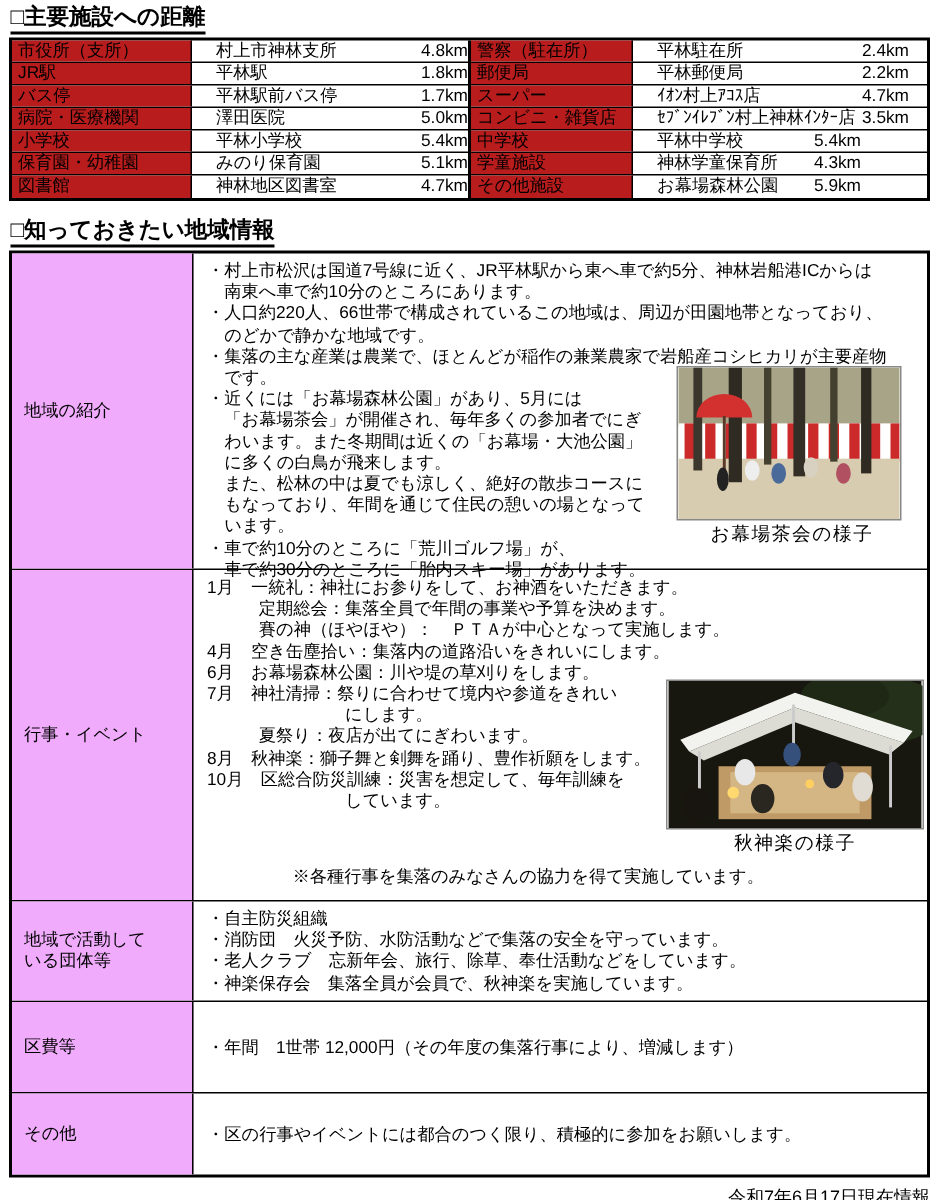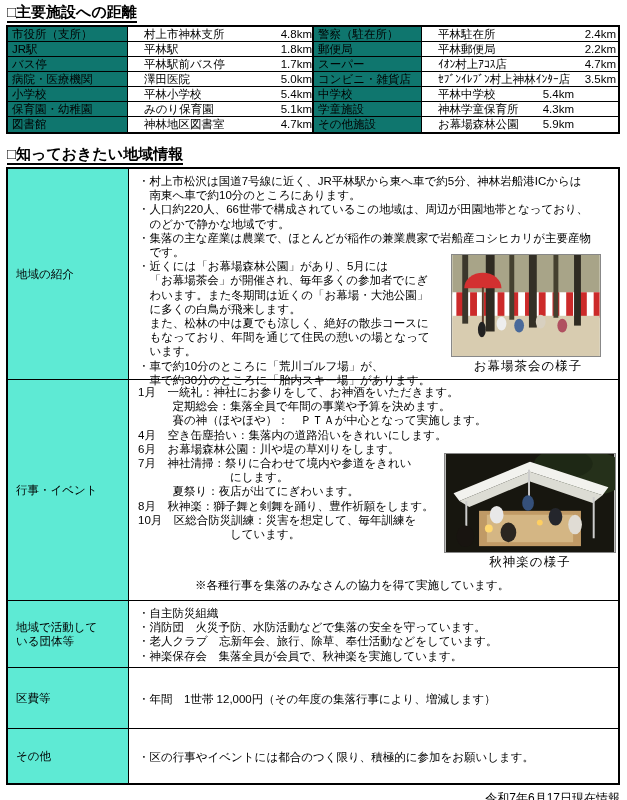--- a/index.html
+++ b/index.html
@@ -20,7 +20,7 @@
   .ft-left { border-right:2px solid #000; }
   .ft-row { display:flex; height:15px; border-bottom:1.5px solid #000; align-items:stretch; font-size:11.5px; line-height:13px; }
   .ft .ft-row:last-child { border-bottom:none; }
-  .ft-label { width:120px; background:#0f766e; border-right:1.5px solid #000; display:flex; align-items:center; padding-left:4px; }
+  .ft-label { width:120px; background:#b91c1c; border-right:1.5px solid #000; display:flex; align-items:center; padding-left:4px; }
   .ft-right .ft-label { width:108px; }
   .ft-name { flex:1; display:flex; align-items:center; padding-left:16px; white-space:nowrap; overflow:hidden; }
   .ft-km { display:flex; align-items:center; padding-right:0; }

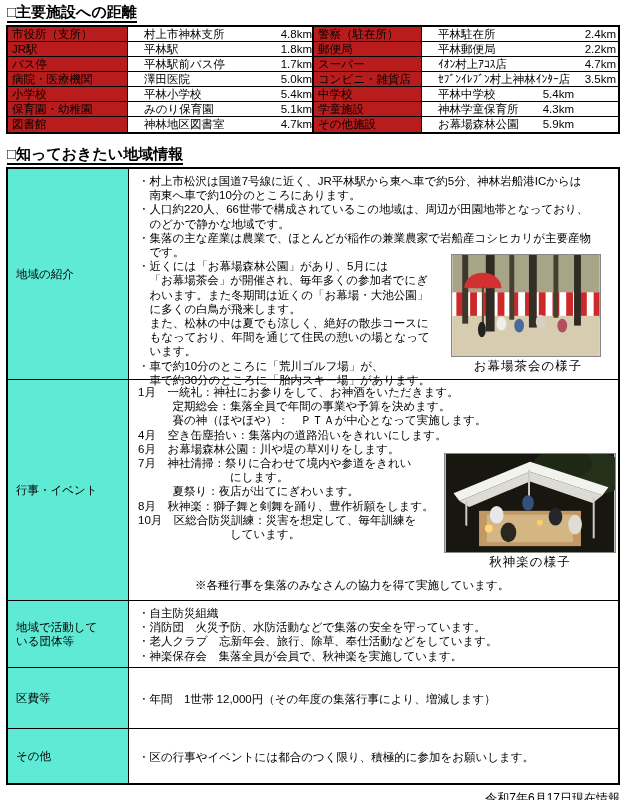--- a/index.html
+++ b/index.html
@@ -24,7 +24,7 @@
   .ft-right .ft-label { width:108px; }
   .ft-name { flex:1; display:flex; align-items:center; padding-left:16px; white-space:nowrap; overflow:hidden; }
   .ft-km { display:flex; align-items:center; padding-right:0; }
-  .ft-right .ft-km { padding-right:2px; }
+  .ft-right .ft-km { padding-right:12px; }
   .ft-right .km-inset .ft-km { padding-right:44px; }
   
   .title2 { margin-top:11px; }

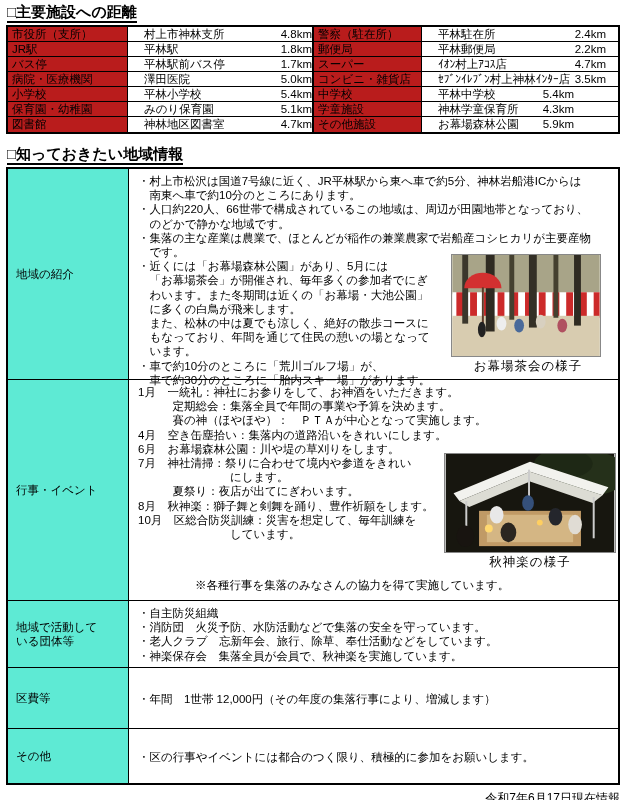--- a/index.html
+++ b/index.html
@@ -32,7 +32,7 @@
   .info-row { display:flex; border-bottom:1.5px solid #000; align-items:stretch; }
   .info-row:last-child { border-bottom:none; }
   .info-label {
-    width:121px; background:#5eead4; border-right:1.5px solid #000;
+    width:121px; background:#f0abfc; border-right:1.5px solid #000;
     display:flex; align-items:center; padding-left:8px;
     font-size:11.5px; line-height:14px; white-space:pre-line;
   }

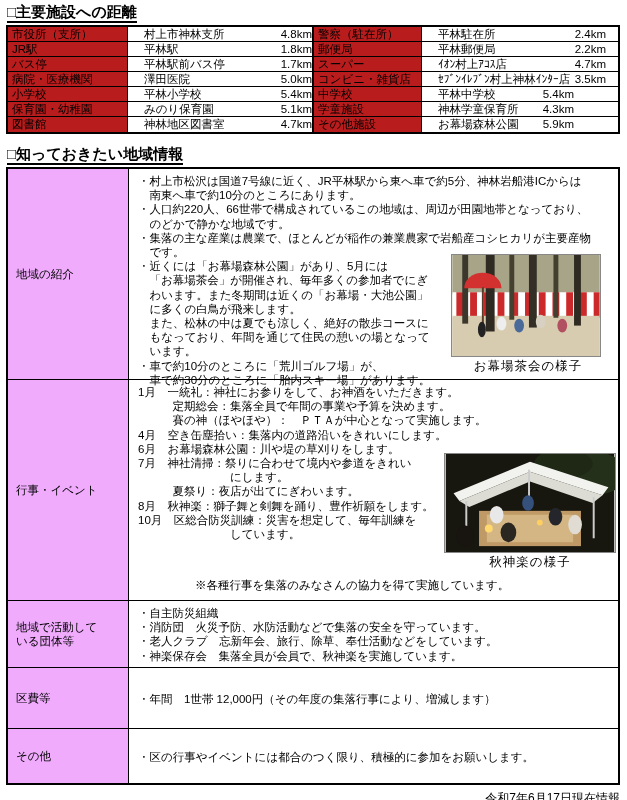--- a/index.html
+++ b/index.html
@@ -45,7 +45,7 @@
   .r5 .info-content { height:54px; }
   .r4 .info-content, .r5 .info-content { display:flex; align-items:center; }
   .photo-fig { position:absolute; text-align:center; }
-  .fig1 { top:85px; right:13px; width:154px; }
+  .fig1 { top:75px; right:13px; width:154px; }
   .fig2 { top:73px; right:2px; width:172px; }
   .photo-fig svg { display:block; border:1px solid #888; }
   .photo-caption { font-size:12.5px; margin-top:2px; letter-spacing:1px; }

